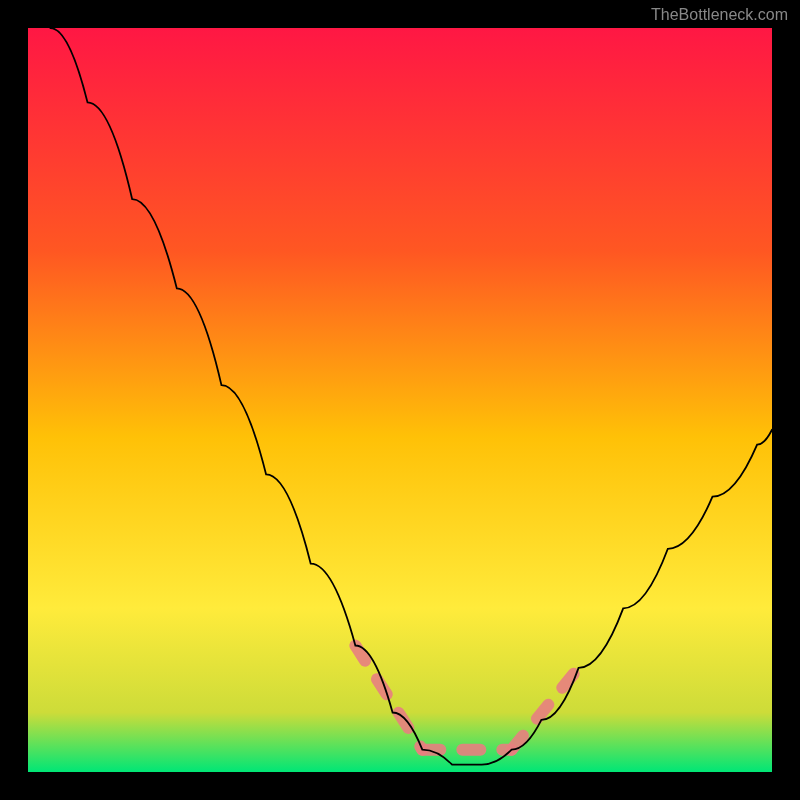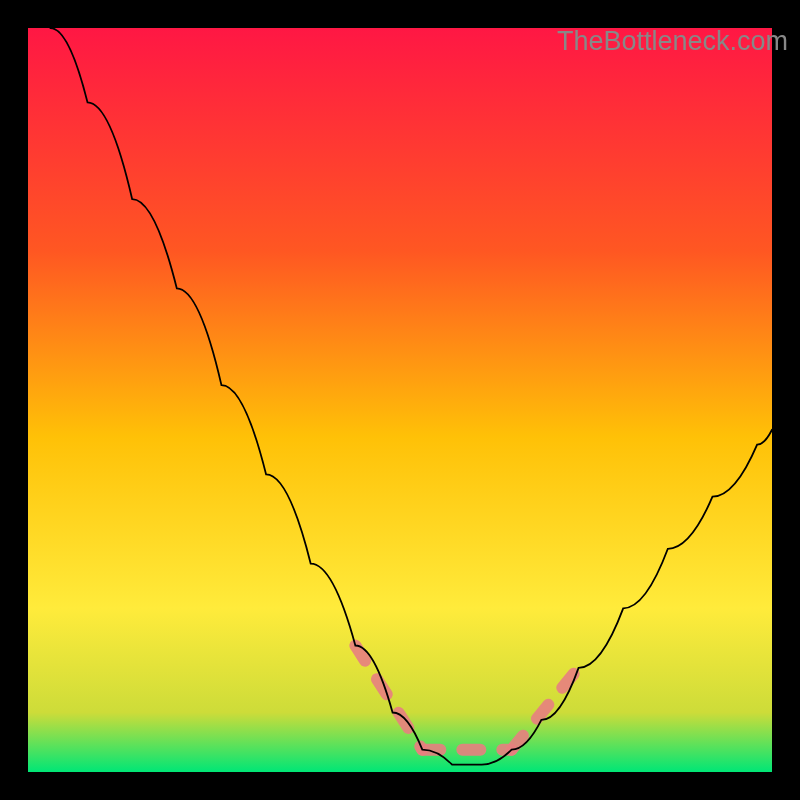--- a/index.html
+++ b/index.html
@@ -4,7 +4,7 @@
 <style>
   * { margin: 0; padding: 0; box-sizing: border-box; }
   body { width: 800px; height: 800px; background: #000; position: relative; font-family: Arial, sans-serif; }
-  .watermark { position: absolute; top: 6px; right: 12px; color: #888; font-size: 27px; font-weight: 500; z-index: 10; margin-top: 20px; }
+  .watermark { position: absolute; top: 6px; right: 12px; color: #888; font-size: 16px; font-weight: 500; z-index: 10; }
   .plot-area { position: absolute; left: 28px; top: 28px; width: 744px; height: 744px; }
   .plot-area svg { display: block; }
 </style>

